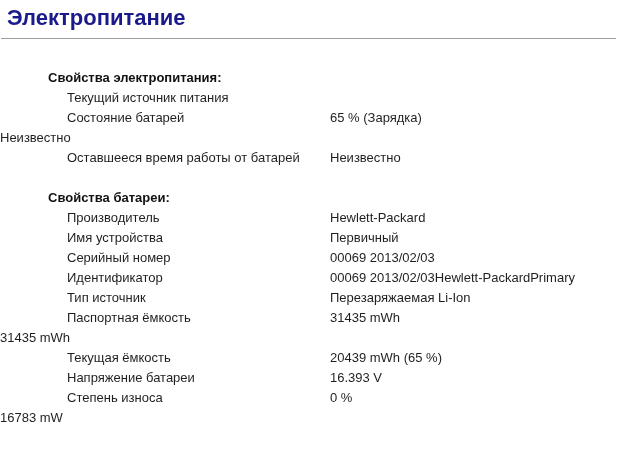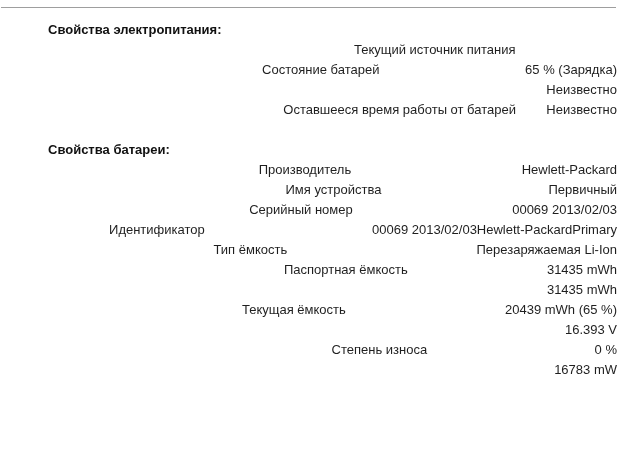--- a/index.html
+++ b/index.html
@@ -64,6 +64,7 @@
 
 <div class="page">
 
+  <h1 class="title">Электропитание</h1>
   <div class="rule"></div>
 
   <div class="report">

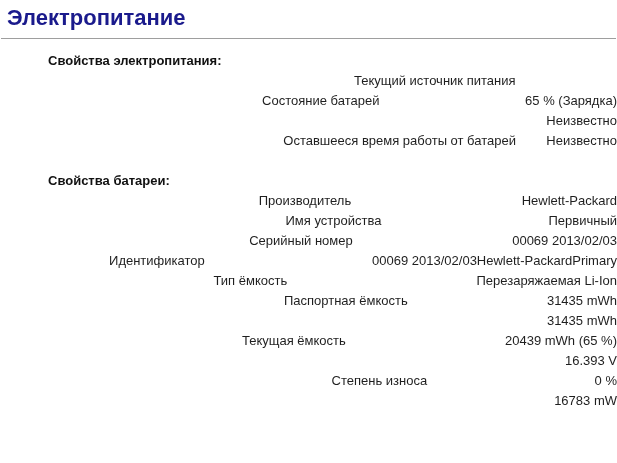--- a/index.html
+++ b/index.html
@@ -31,7 +31,7 @@
     margin: 7px 1px 0 1px;
   }
   .report {
-    margin-top: 12px;
+    margin-top: 29px;
   }
   .section-heading {
     font-weight: bold;

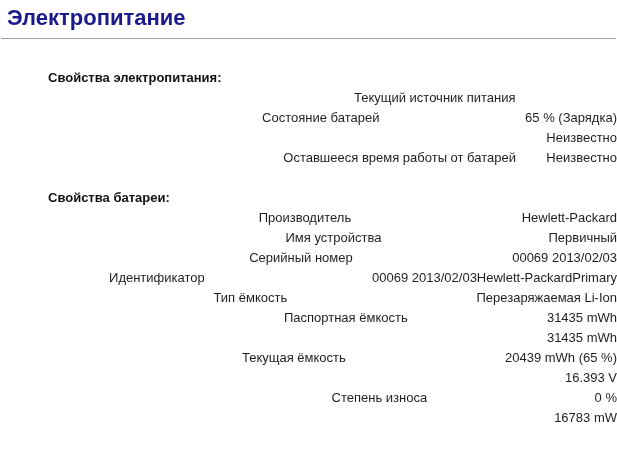--- a/index.html
+++ b/index.html
@@ -44,7 +44,6 @@
     display: flex;
     line-height: 20px;
     white-space: nowrap;
-    justify-content: flex-end;
   }
   .row .label {
     margin-left: 67px;

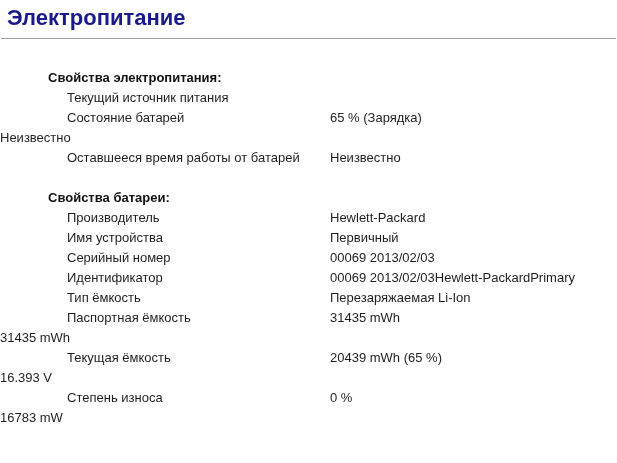--- a/index.html
+++ b/index.html
@@ -109,7 +109,7 @@
         <div class="value">00069 2013/02/03Hewlett-PackardPrimary</div>
       </div>
       <div class="row">
-        <div class="label">Тип ёмкость</div>
+        <div class="label">Тип источник</div>
         <div class="value">Перезаряжаемая Li-Ion</div>
       </div>
       <div class="row">

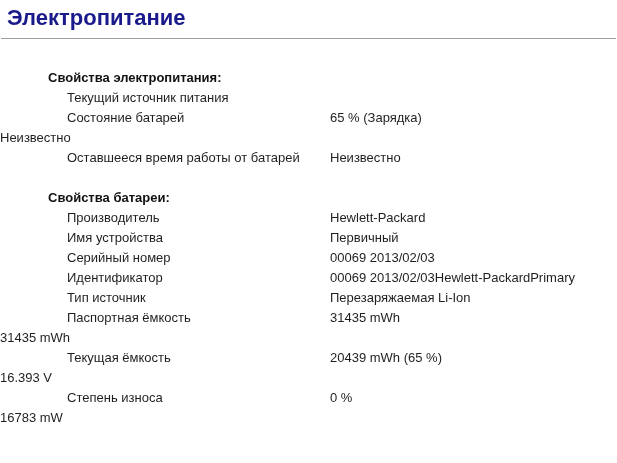--- a/index.html
+++ b/index.html
@@ -124,6 +124,7 @@
         <div class="value">20439 mWh (65 %)</div>
       </div>
       <div class="row">
+        <div class="label">Напряжение батареи</div>
         <div class="value">16.393 V</div>
       </div>
       <div class="row">

